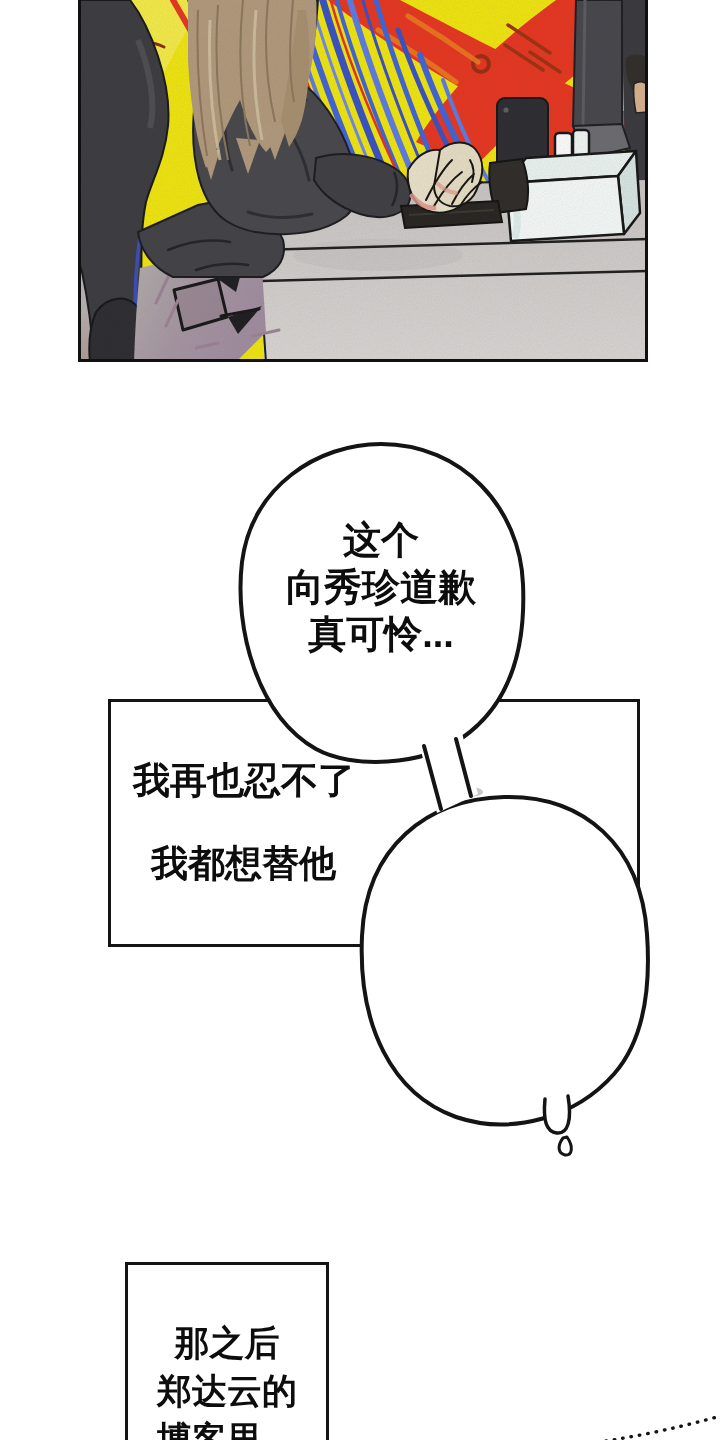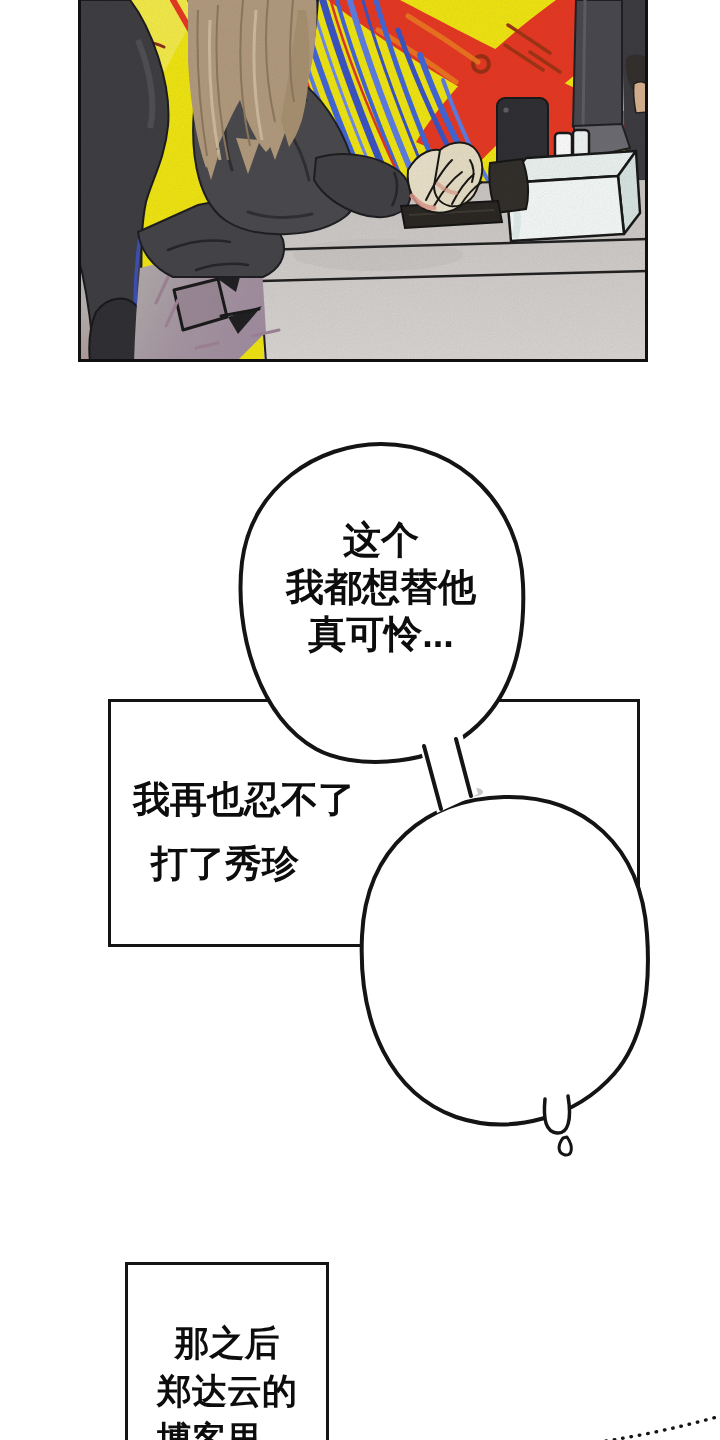--- a/index.html
+++ b/index.html
@@ -201,7 +201,7 @@
   </svg>
 
   <div class="btxt" style="left:211px;top:517px;width:340px;">这个
-我都想替他
+向秀珍道歉
 真可怜...</div>
 
   <div class="cap" style="left:133px;top:779px;text-align:center;">我再也忍不了</div>

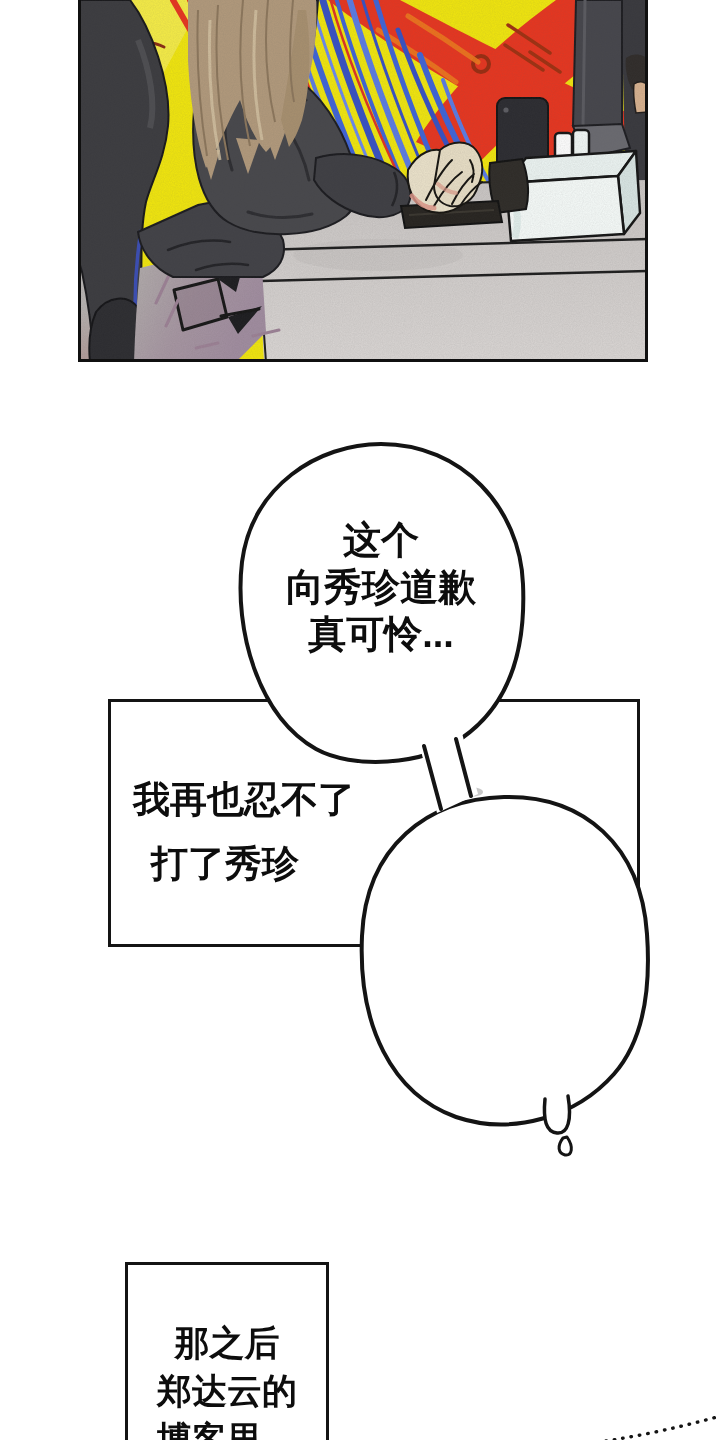--- a/index.html
+++ b/index.html
@@ -204,7 +204,7 @@
 向秀珍道歉
 真可怜...</div>
 
-  <div class="cap" style="left:133px;top:779px;text-align:center;">我再也忍不了</div>
+  <div class="cap" style="left:133px;top:760px;text-align:center;">我再也忍不了</div>
   <div class="cap" style="left:151px;top:843px;">打了秀珍</div>
 
 

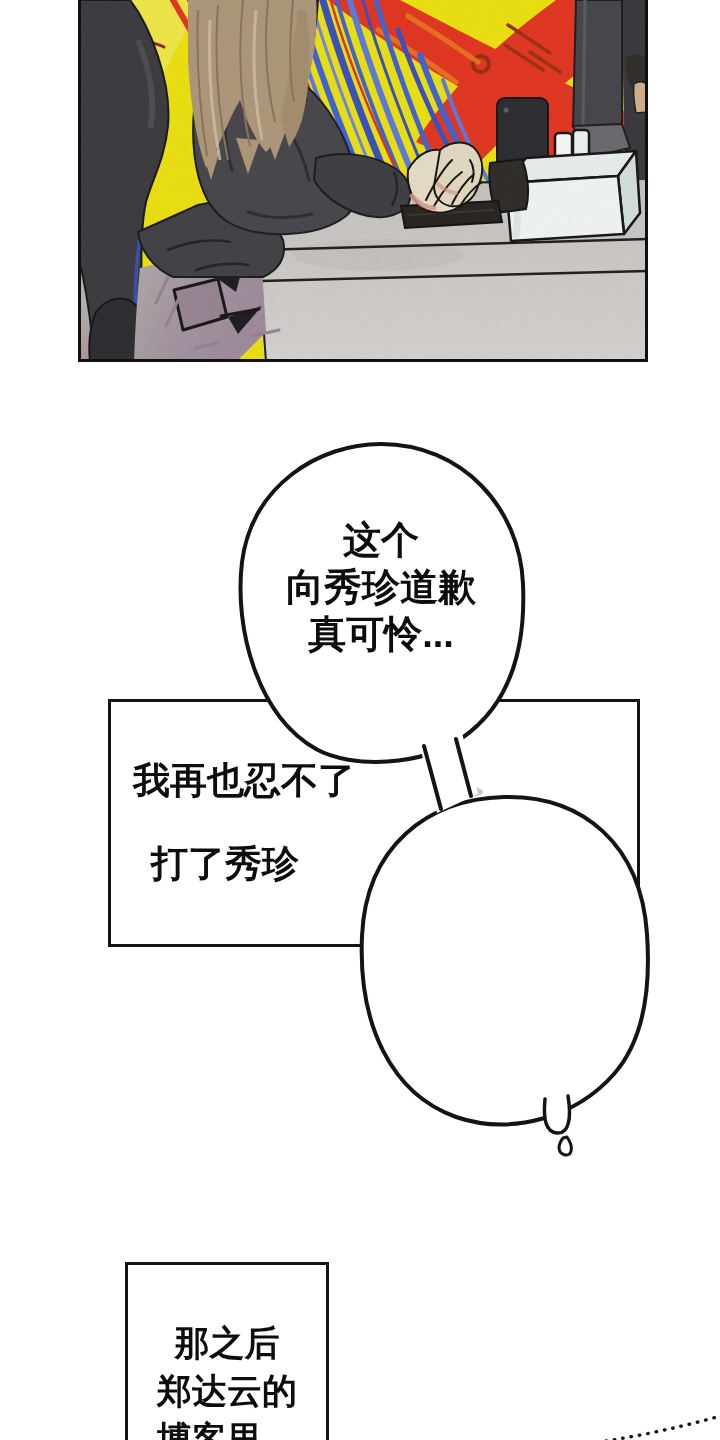--- a/index.html
+++ b/index.html
@@ -205,7 +205,7 @@
 真可怜...</div>
 
   <div class="cap" style="left:133px;top:760px;text-align:center;">我再也忍不了</div>
-  <div class="cap" style="left:151px;top:843px;">打了秀珍</div>
+  <div class="cap" style="left:151px;top:843px;">我都想替他</div>
 
 
   <div class="btxt" style="left:117px;top:1319px;width:220px;font-size:35px;line-height:48px;">那之后

